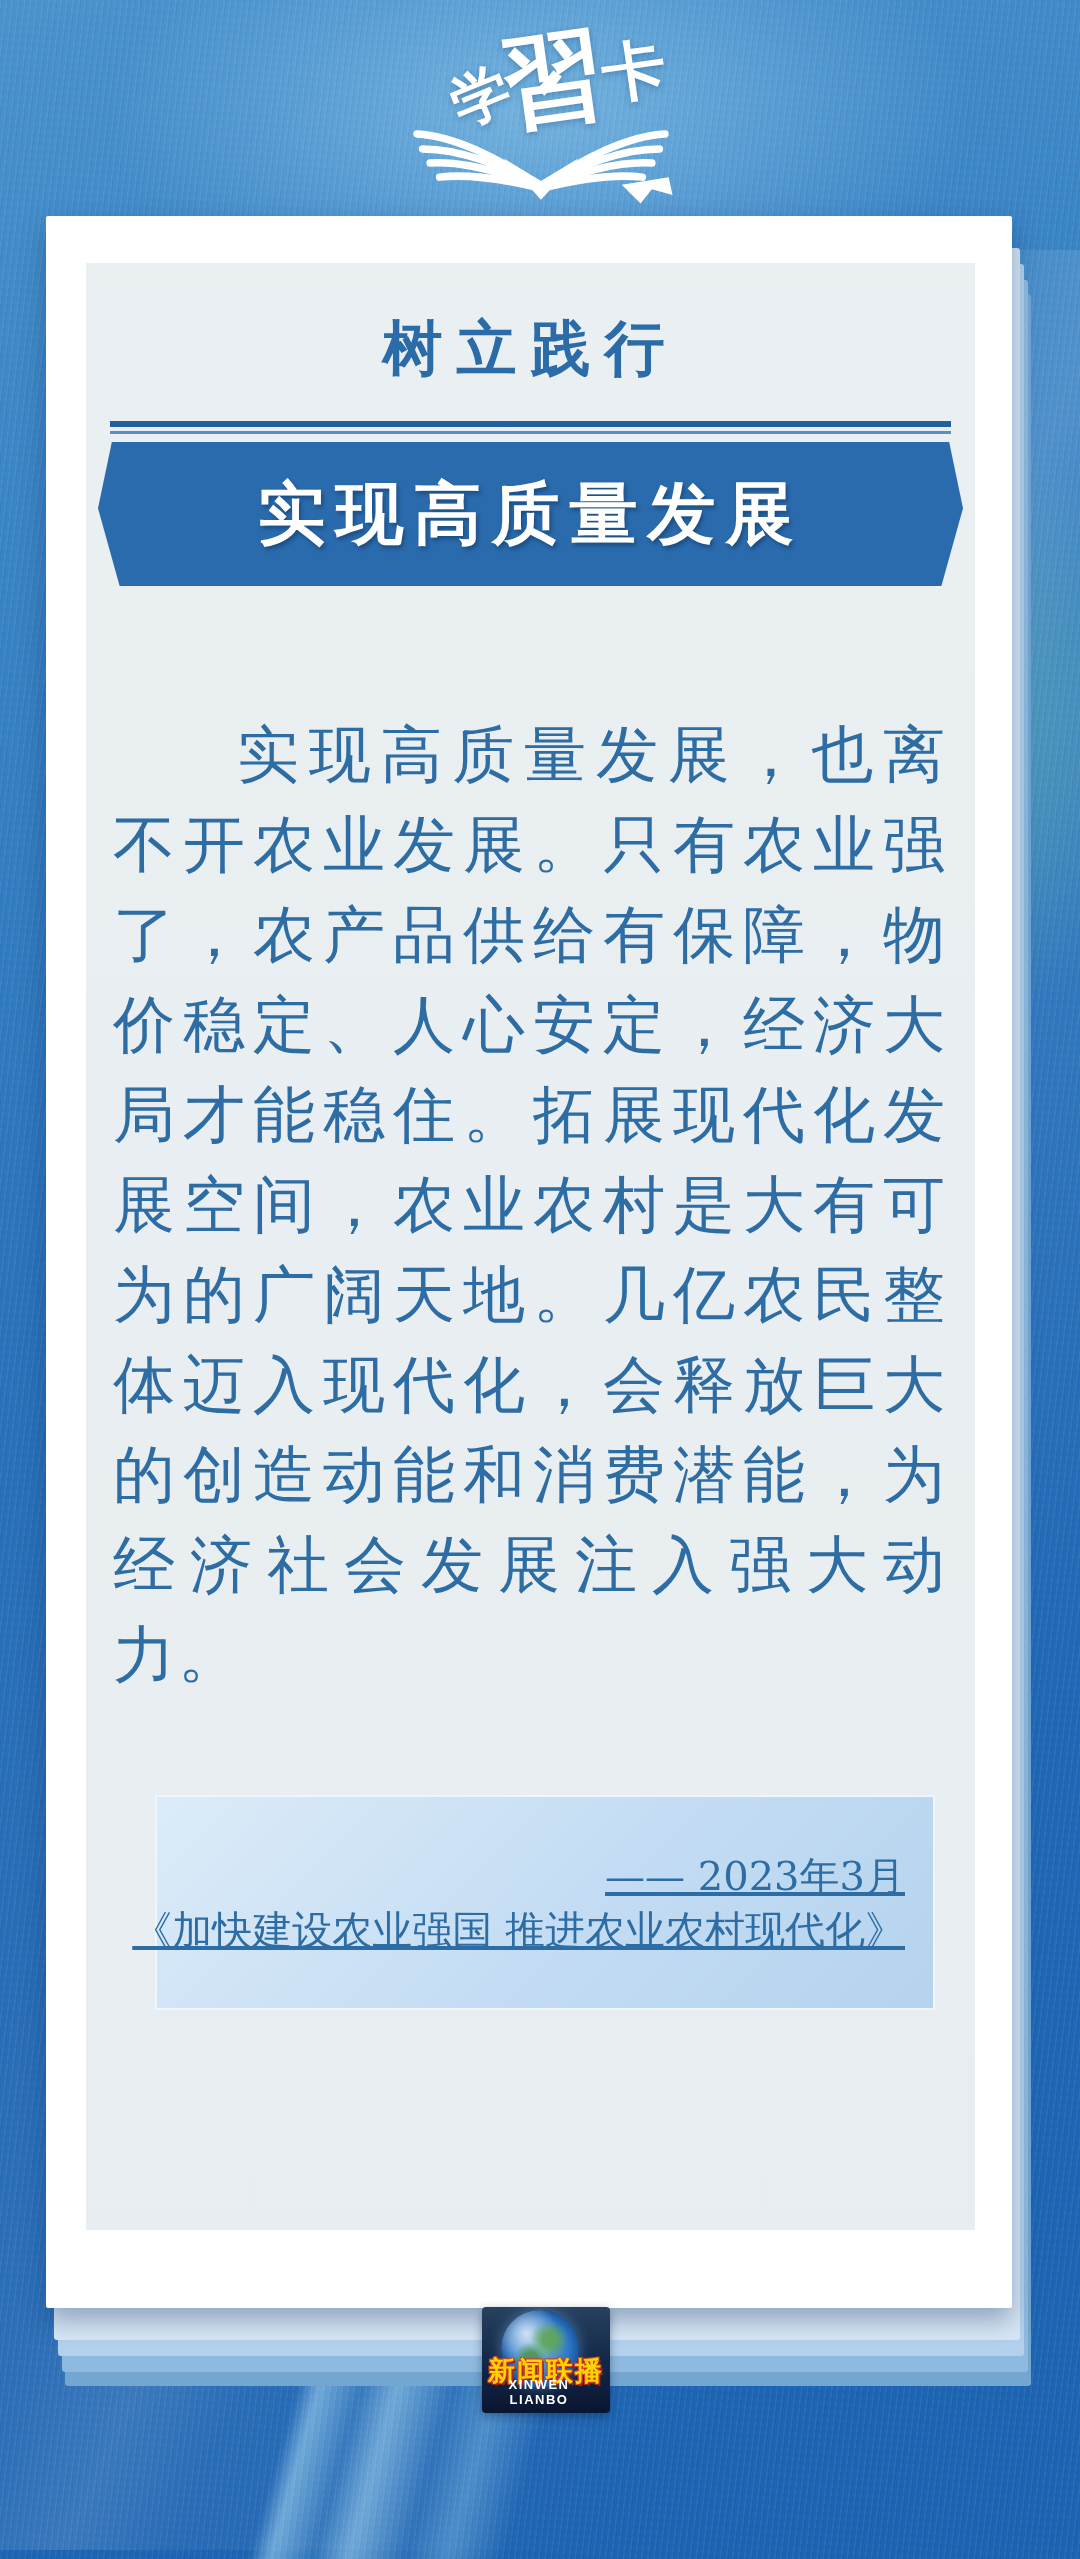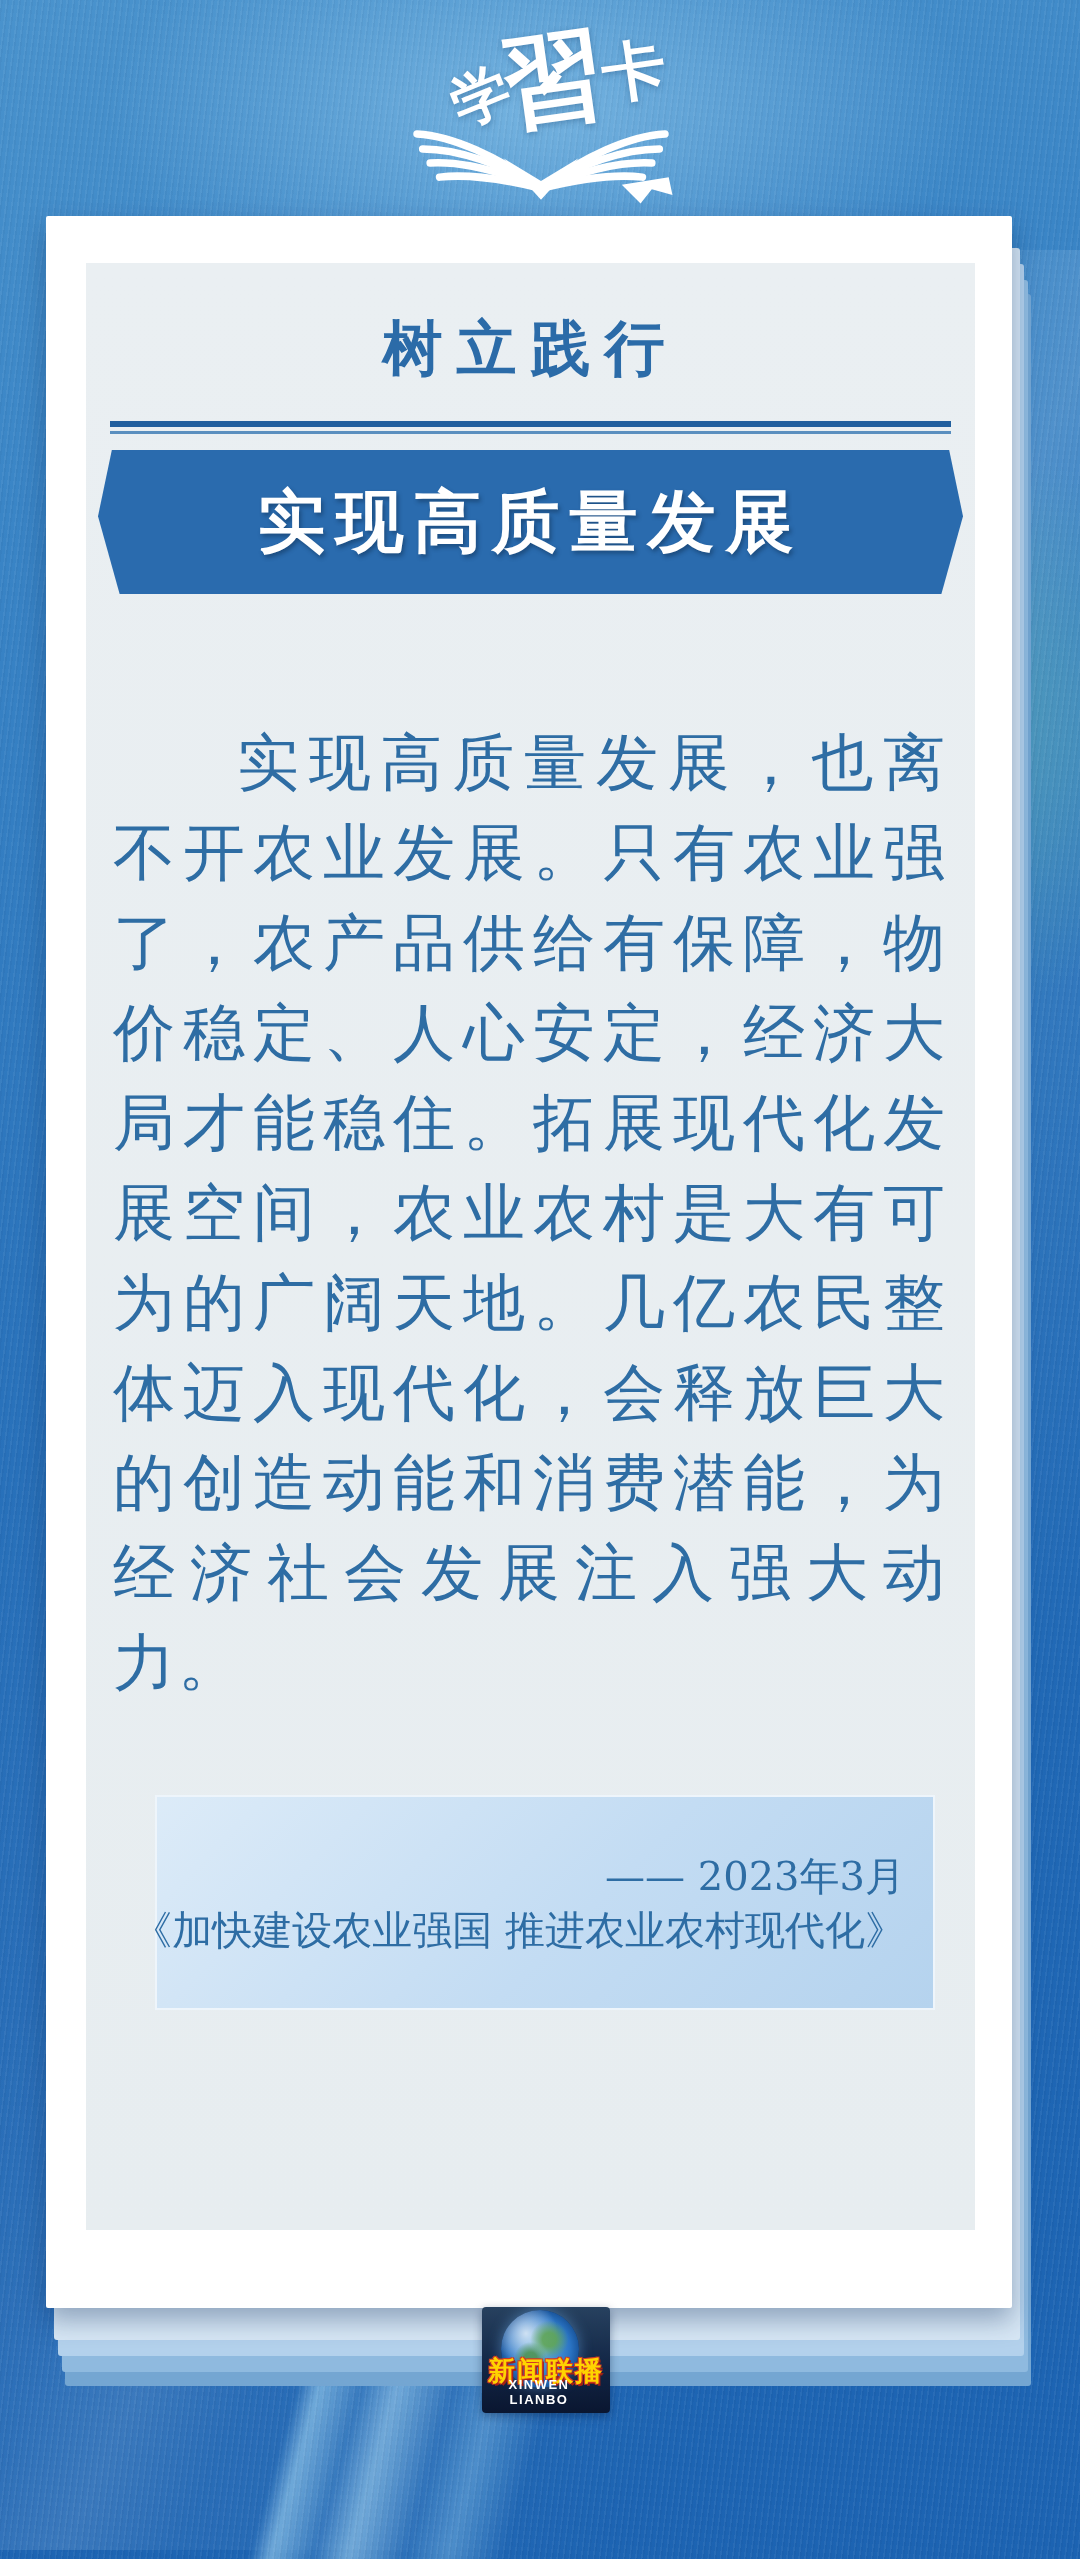--- a/index.html
+++ b/index.html
@@ -40,7 +40,7 @@
   .double-rule{margin:30px 24px 0 24px;}
   .rule-thick{height:6px;background:#215f9e;}
   .rule-thin{height:3px;background:#5a8fbf;margin-top:4px;}
-  .banner{position:relative;margin:16px 12px;height:144px;background:#2a6bae;
+  .banner{position:relative;margin:8px 12px;height:144px;background:#2a6bae;
     clip-path:polygon(1.6% 0,98.4% 0,100% 46%,97.5% 100%,2.5% 100%,0 46%);
     display:flex;align-items:center;justify-content:center;}
   .banner-text{color:#ffffff;font-size:68px;font-weight:bold;letter-spacing:10px;

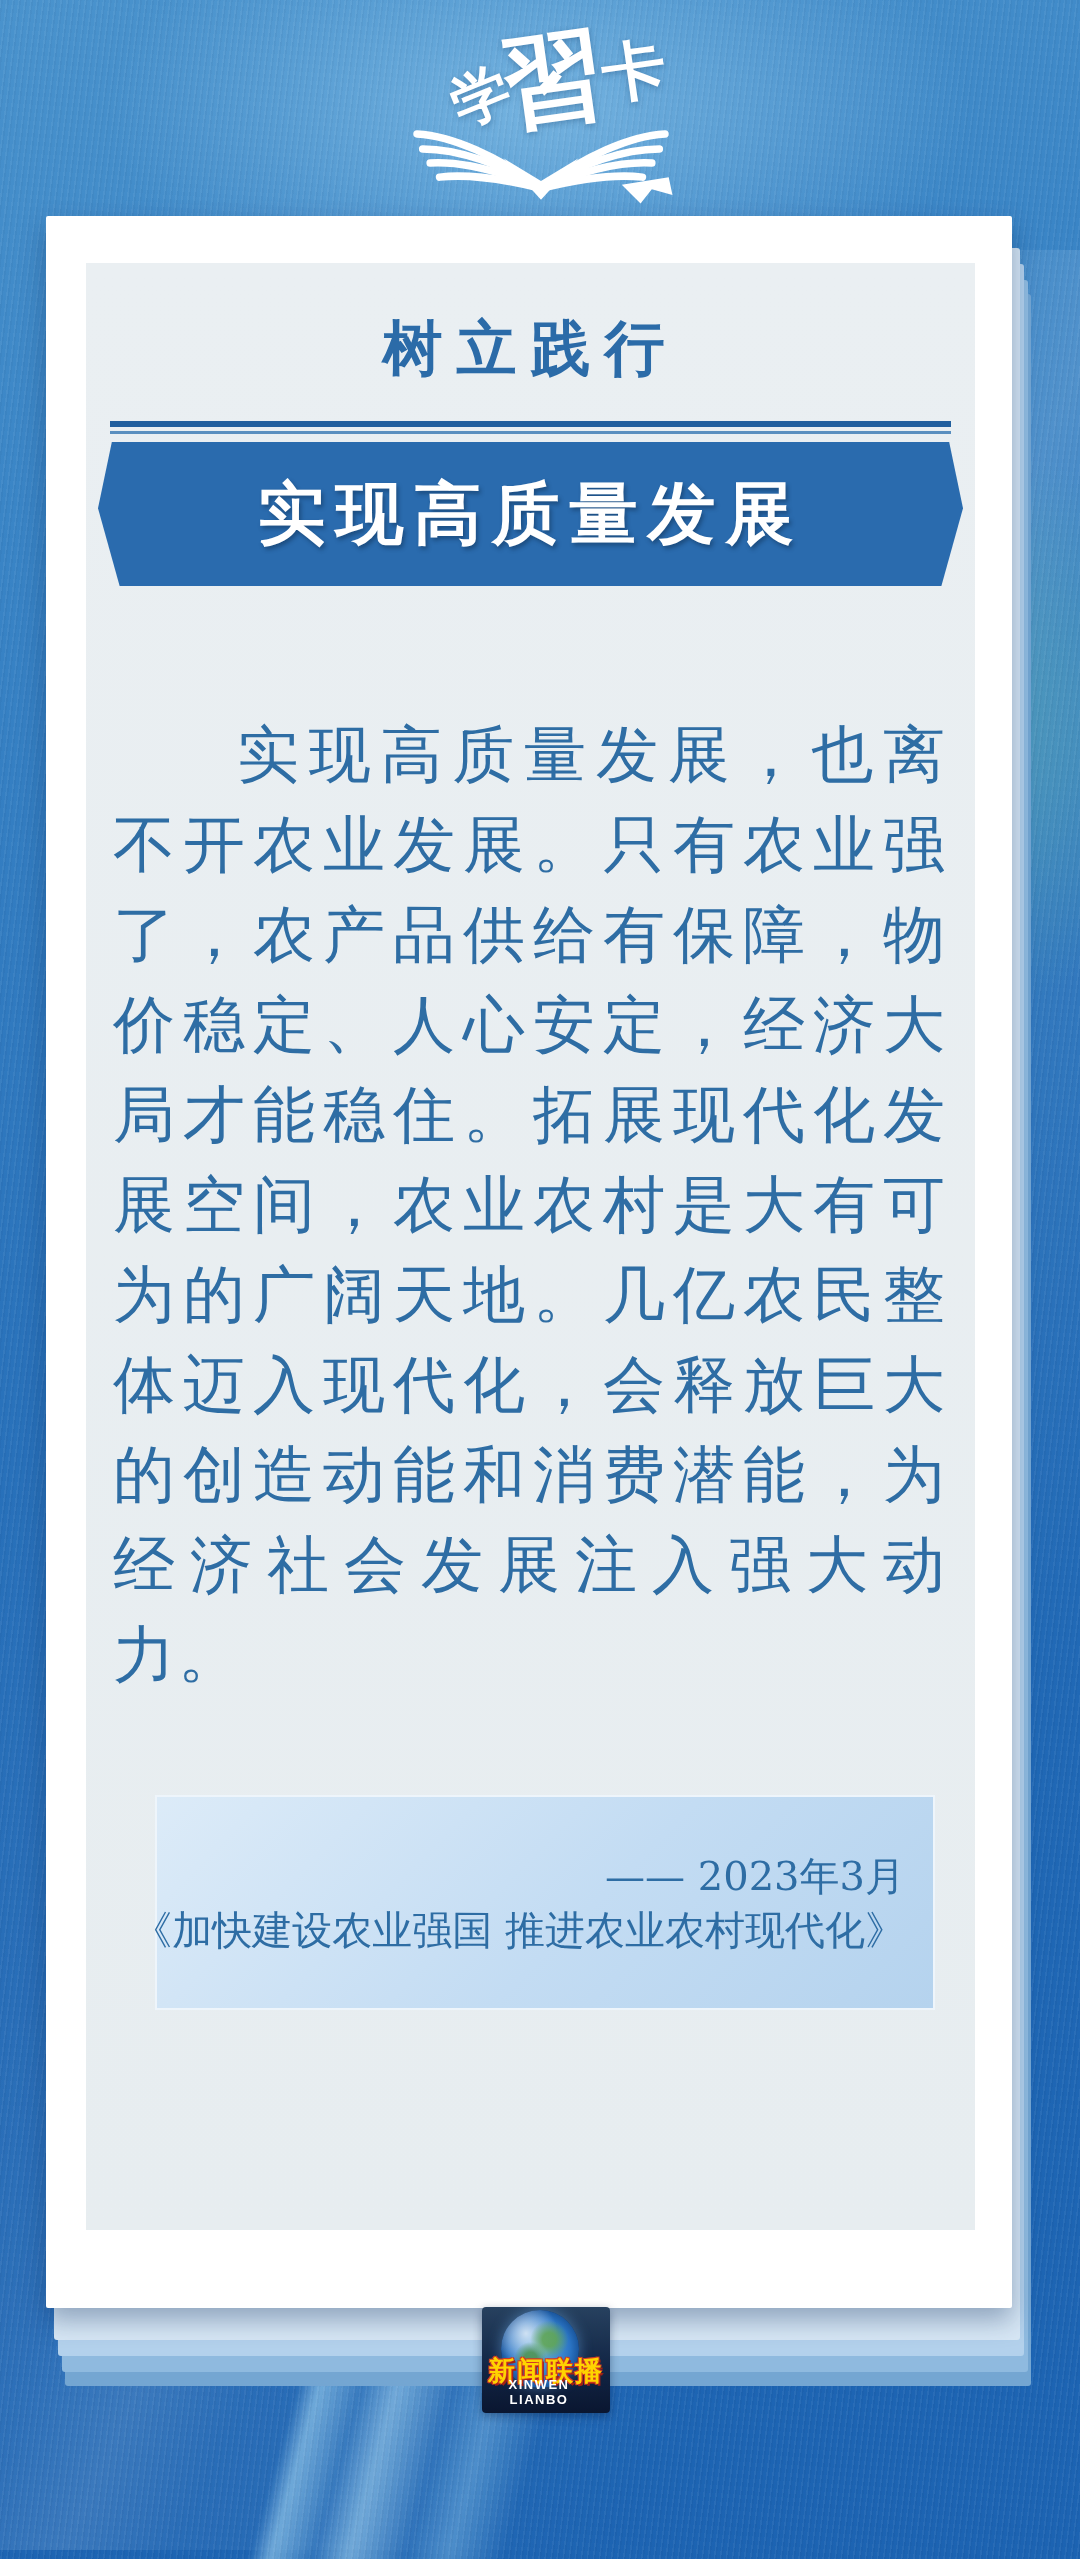--- a/index.html
+++ b/index.html
@@ -50,7 +50,7 @@
   .attribution{position:absolute;left:69px;top:1532px;width:780px;height:215px;box-sizing:border-box;
     background:linear-gradient(135deg,#dcebf8 0%,#c3dcf3 55%,#b5d3ee 100%);
     border:2px solid #eef5fb;display:flex;flex-direction:column;justify-content:center;
-    align-items:flex-end;padding-right:28px;color:#2e6da4;font-size:40px;line-height:54px;}
+    align-items:flex-end;padding-right:28px;color:#2e6da4;font-size:40px;line-height:54px;text-decoration:underline;}
   .attribution .line{white-space:nowrap;}
   
   .tv-logo{position:absolute;left:482px;top:2307px;width:128px;height:106px;z-index:4;border-radius:4px;

